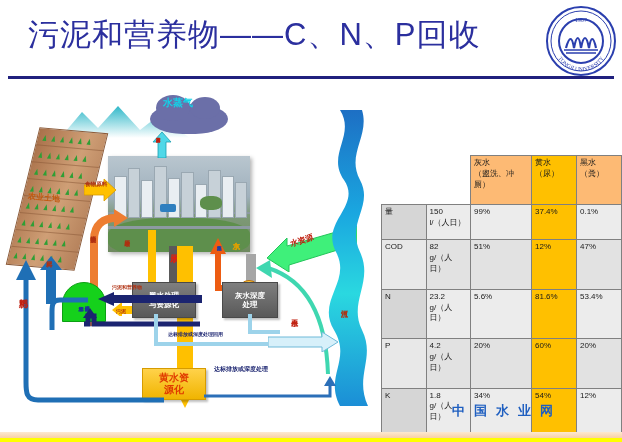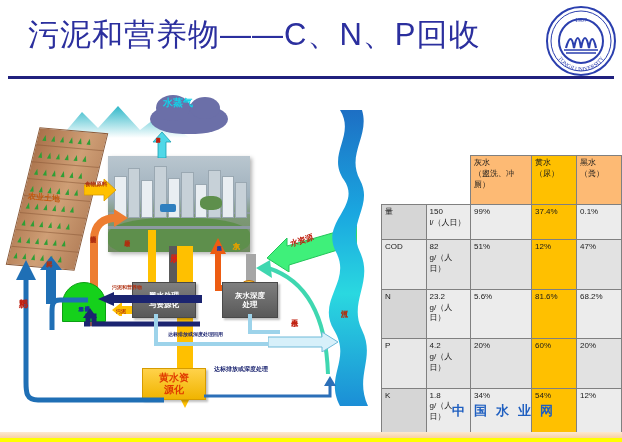--- a/index.html
+++ b/index.html
@@ -401,7 +401,7 @@
 g/（人日）</td>
       <td class="cell">5.6%</td>
       <td class="cell hl">81.6%</td>
-      <td class="cell">68.2%</td>
+      <td class="cell">53.4%</td>
     </tr>
     <tr>
       <td class="rowlabel alt">P</td>

